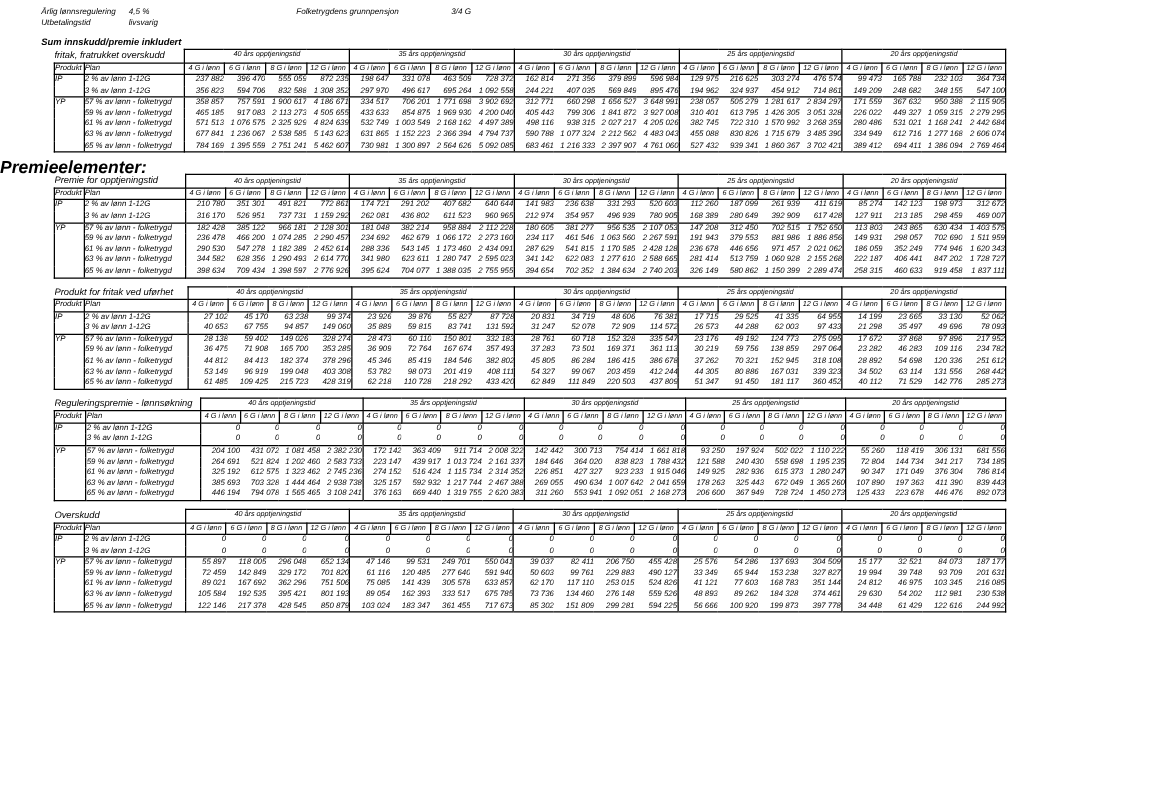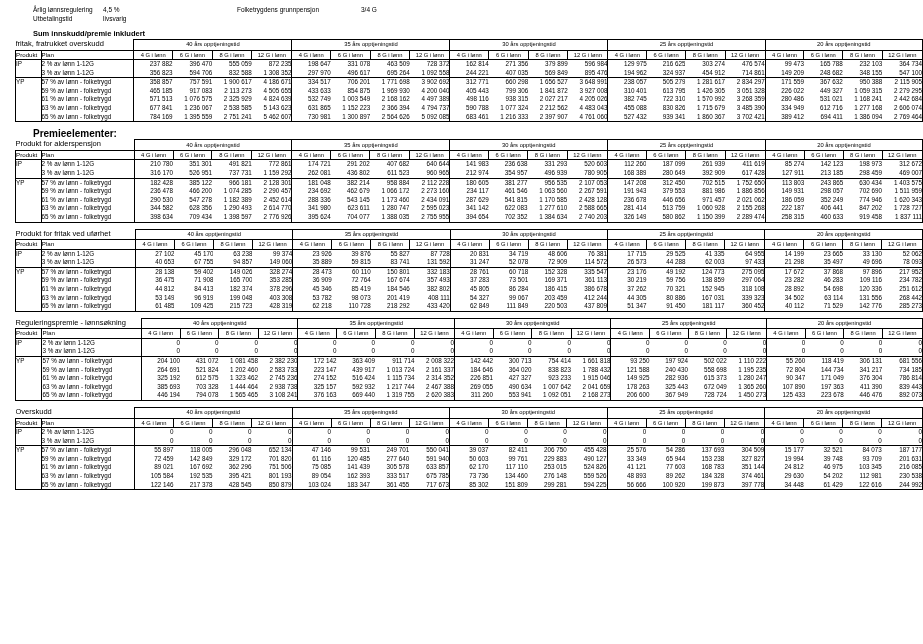--- a/index.html
+++ b/index.html
@@ -16,9 +16,10 @@
   }
   .page {
     position: relative;
-    width: 923px;
+    width: 805px;
     height: 644px;
     padding: 0;
+    font-style: italic;
   }
 
   

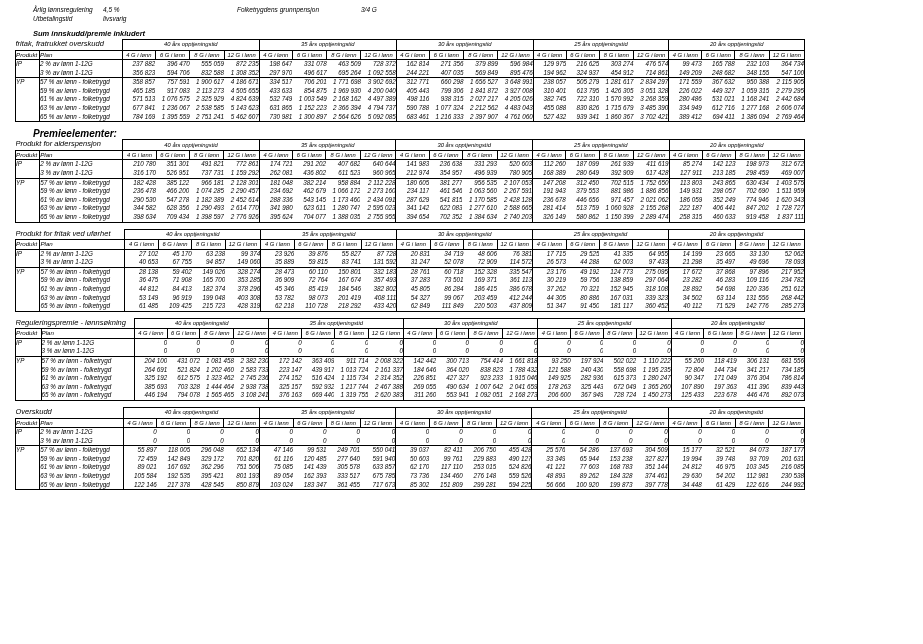--- a/index.html
+++ b/index.html
@@ -57,7 +57,7 @@
   table.grid {
     border-collapse: collapse;
     table-layout: fixed;
-    margin-left: 15px;
+    margin-left: 43px;
     font-size: 6.3px;
   }
   table.grid td, table.grid th {

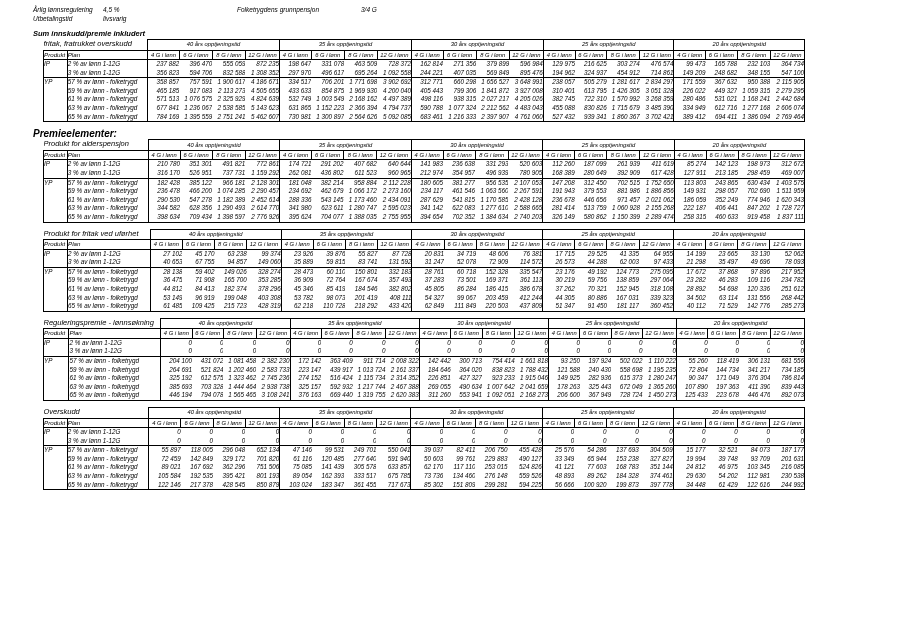--- a/index.html
+++ b/index.html
@@ -47,8 +47,7 @@
     white-space: nowrap;
   }
   .sec-title-standalone {
-    padding-left: 33px;
-    font-size: 10px;
+    font-size: 14px;
     font-weight: bold;
     line-height: 11px;
   }

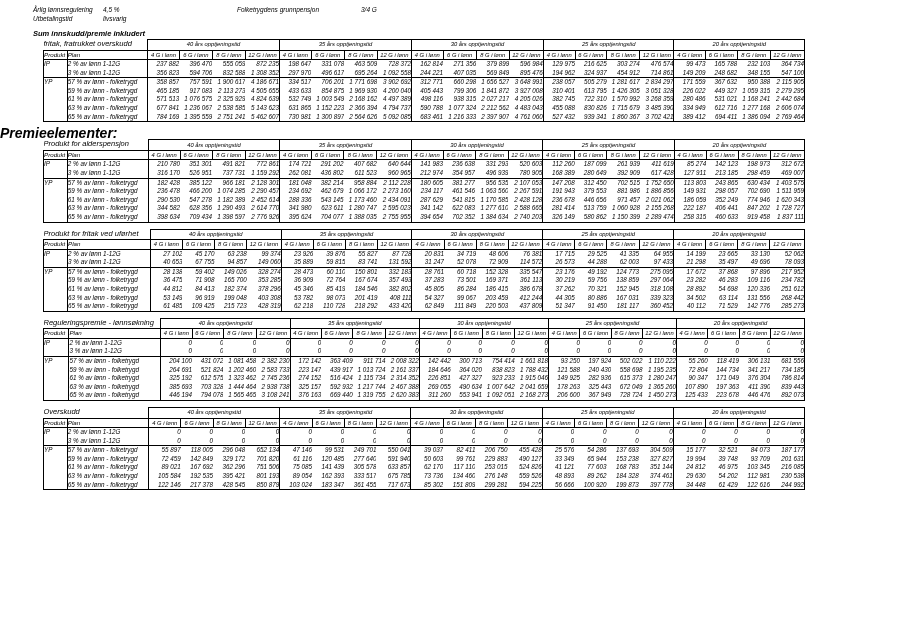--- a/index.html
+++ b/index.html
@@ -408,7 +408,7 @@
           </colgroup>
           <thead>
             <tr>
-              <td colspan="2" class="sec-head spacer-head" style="padding-left: 0px; height: 10px;">Produkt for alderspensjon</td>
+              <td colspan="2" class="sec-head spacer-head" style="padding-left: 0px; height: 10px;">Premie for opptjeningstid</td>
               <td colspan="4" class="grp-head">40 års opptjeningstid</td>
               <td colspan="4" class="grp-head">35 års opptjeningstid</td>
               <td colspan="4" class="grp-head">30 års opptjeningstid</td>

